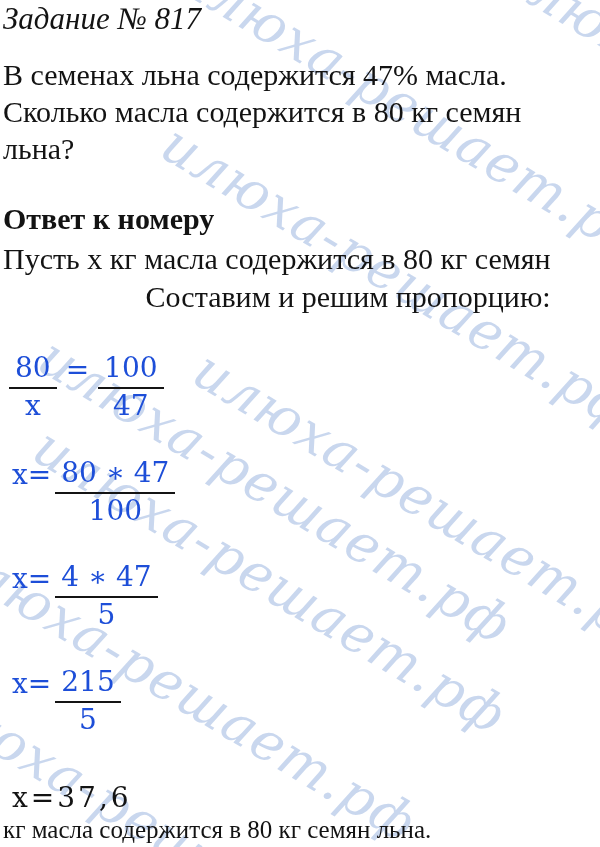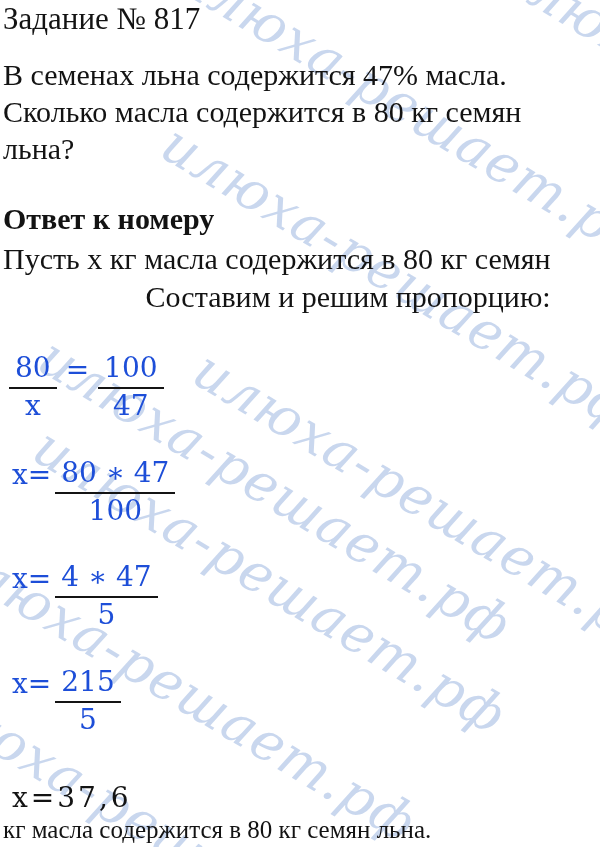--- a/index.html
+++ b/index.html
@@ -37,7 +37,7 @@
   .content{position:relative;z-index:1;}
   .title{
     position:absolute;left:3px;top:1px;
-    font-size:31px;line-height:36px;
+    font-size:31px;line-height:36px;font-style:italic;
   }
   .problem{
     position:absolute;left:3px;top:56px;

